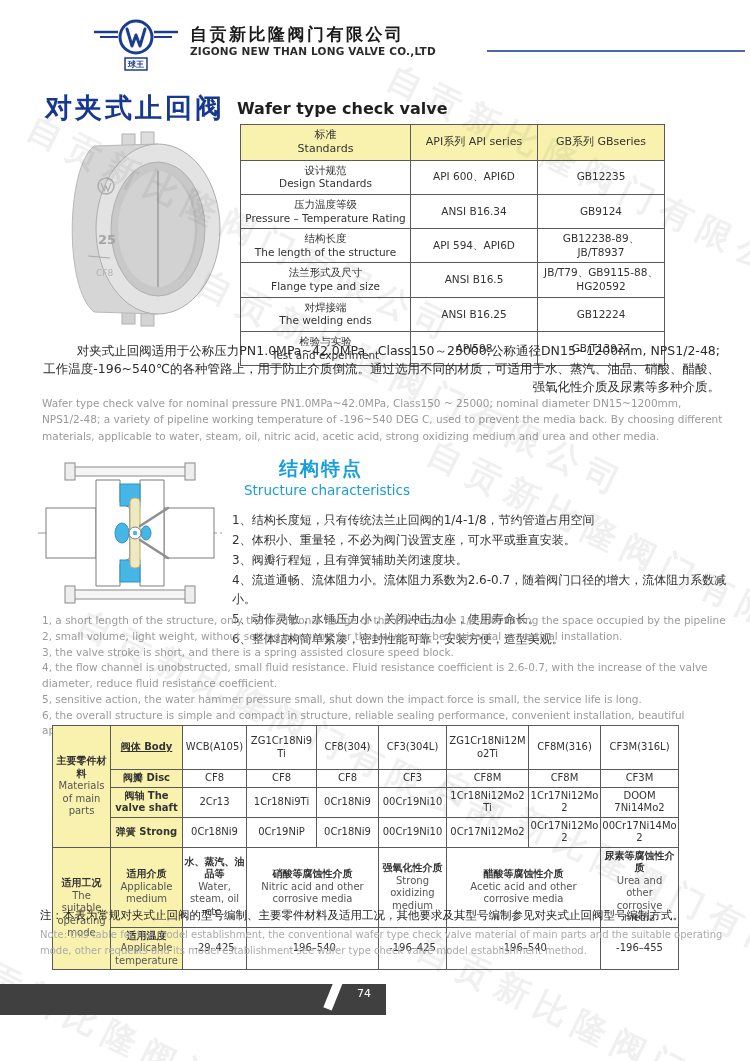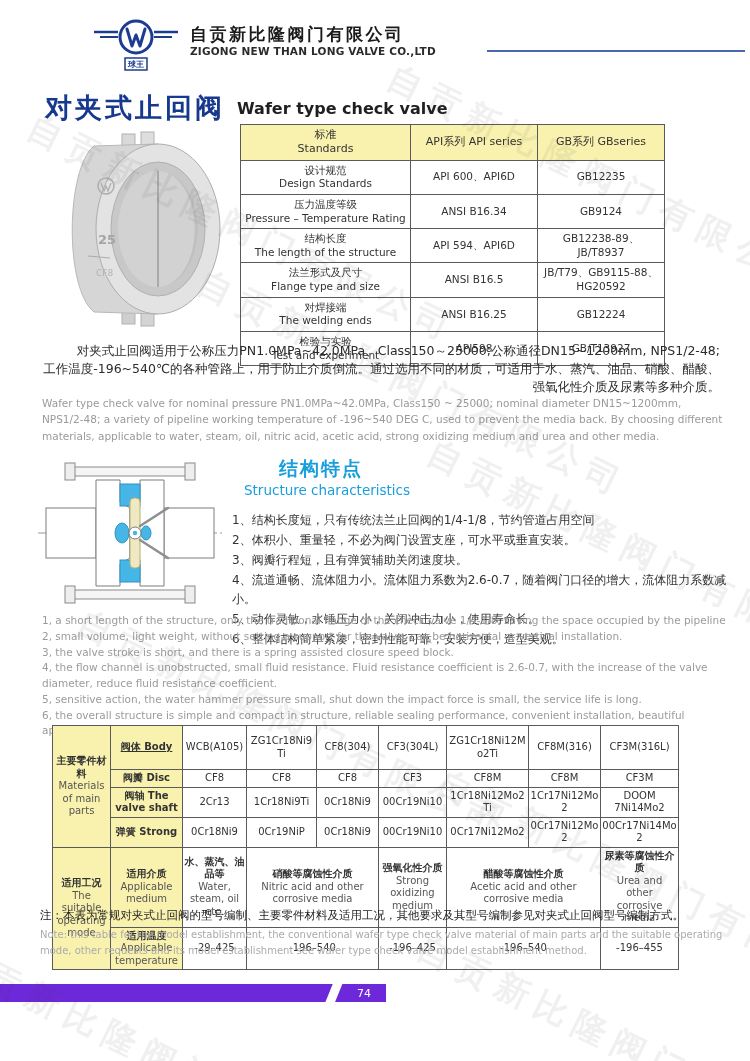--- a/index.html
+++ b/index.html
@@ -58,7 +58,7 @@
   .note-en { position:absolute; left:40px; top:927px; width:698px; font-size:10px; color:#ababab; line-height:1.55; z-index:2; }
 
   
-  .footer-bar { position:absolute; left:0; top:984px; width:386px; height:18px; background:#6d28d9; z-index:2; }
+  .footer-bar { position:absolute; left:0; top:984px; width:386px; height:31px; background:#404040; z-index:2; }
   .footer-slash { position:absolute; right:48px; top:-6px; width:9px; height:32px; background:#ffffff; transform:rotate(22deg); }
   .footer-page { position:absolute; right:15px; top:3px; color:#ffffff; font-size:11px; }
 </style>

